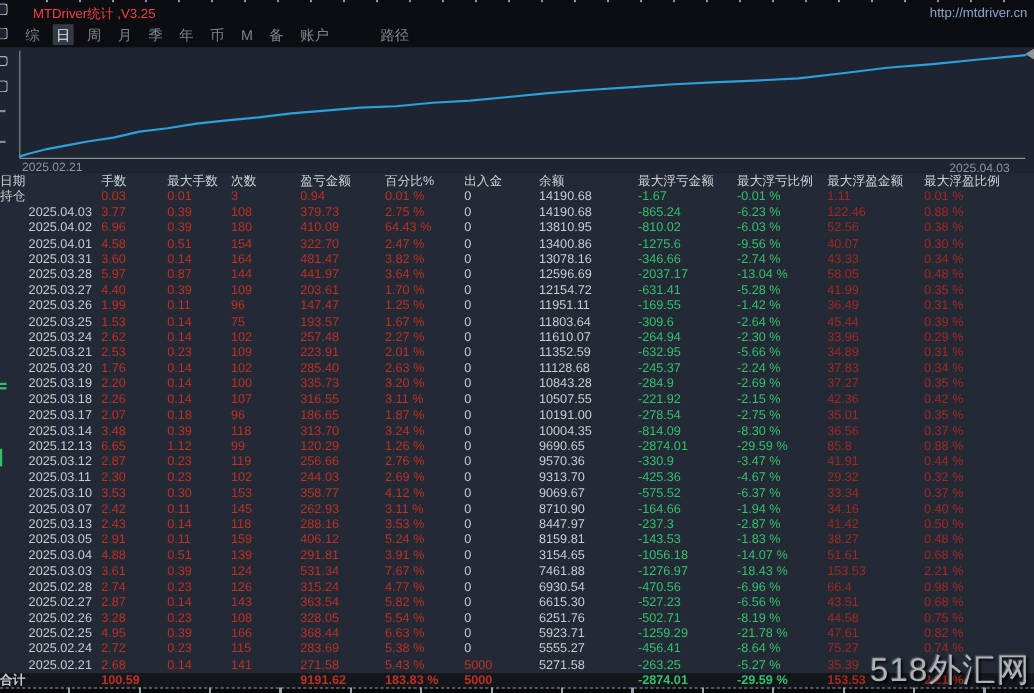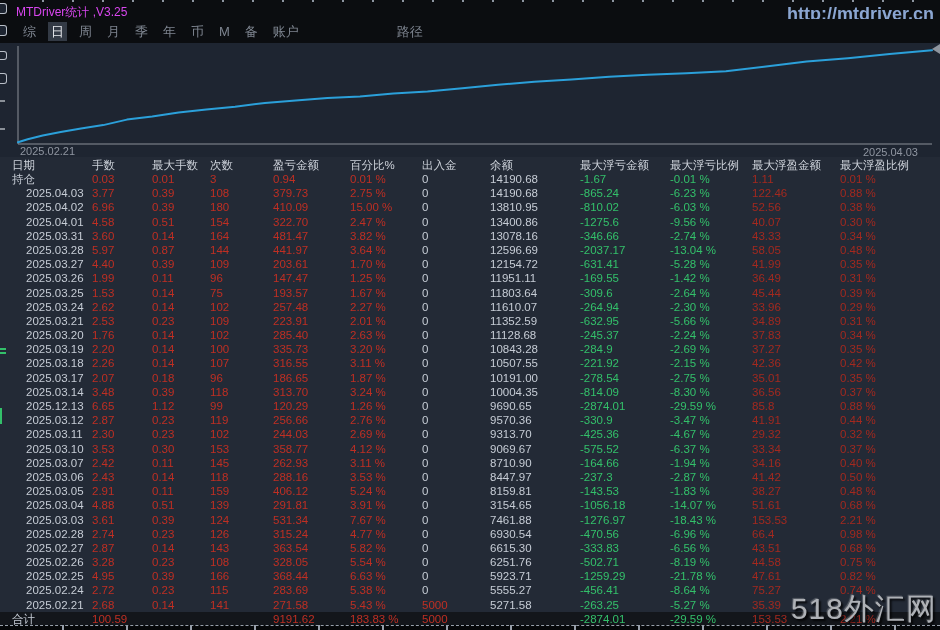--- a/index.html
+++ b/index.html
@@ -12,7 +12,7 @@
   .titlebar{position:absolute;top:0;left:0;width:940px;height:19px;background:#0b0d10;}
   .titlebar::before{content:"";position:absolute;top:0;left:14px;right:0;height:2px;
     background:repeating-linear-gradient(90deg,transparent 0 28px,#8d95a0 28px 30px);}
-  .app-title{position:absolute;left:16px;top:4px;font-size:12px;color:#d946ef;white-space:nowrap;}
+  .app-title{position:absolute;left:30px;top:4px;font-size:12px;color:#ef4444;white-space:nowrap;}
   .app-url{position:absolute;right:6px;top:4px;font-size:18px;color:#8ba6d2;white-space:nowrap;font-weight:bold;}
   
   .menubar{position:absolute;top:19px;left:0;width:940px;height:24px;background:#0b0d10;

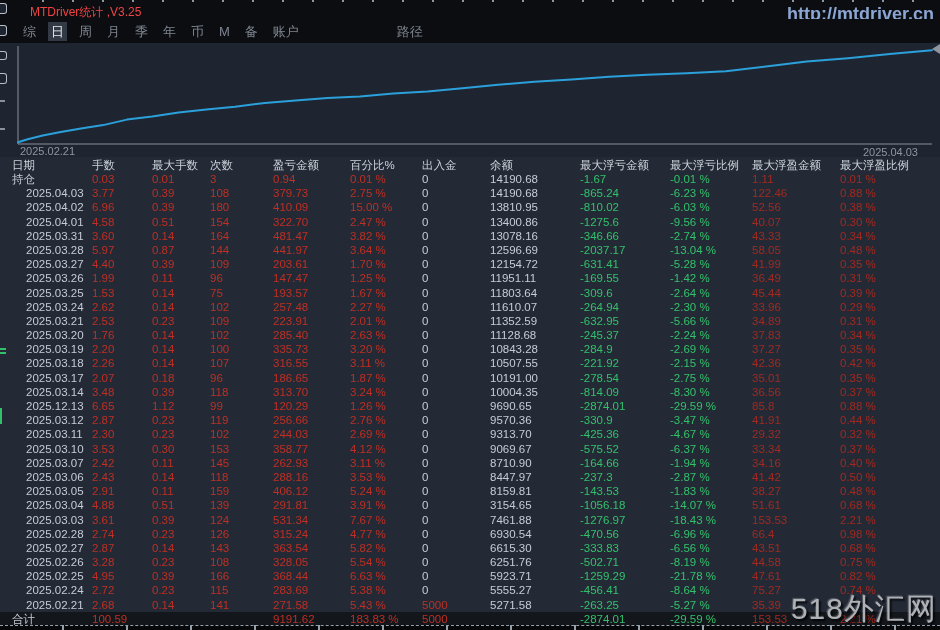--- a/index.html
+++ b/index.html
@@ -13,7 +13,7 @@
   .titlebar::before{content:"";position:absolute;top:0;left:14px;right:0;height:2px;
     background:repeating-linear-gradient(90deg,transparent 0 28px,#8d95a0 28px 30px);}
   .app-title{position:absolute;left:30px;top:4px;font-size:12px;color:#ef4444;white-space:nowrap;}
-  .app-url{position:absolute;right:6px;top:4px;font-size:18px;color:#8ba6d2;white-space:nowrap;font-weight:bold;}
+  .app-url{position:absolute;right:6px;top:4px;font-size:12px;color:#8ba6d2;white-space:nowrap;}
   
   .menubar{position:absolute;top:19px;left:0;width:940px;height:24px;background:#0b0d10;
     display:flex;align-items:center;padding-left:20px;box-sizing:border-box;}

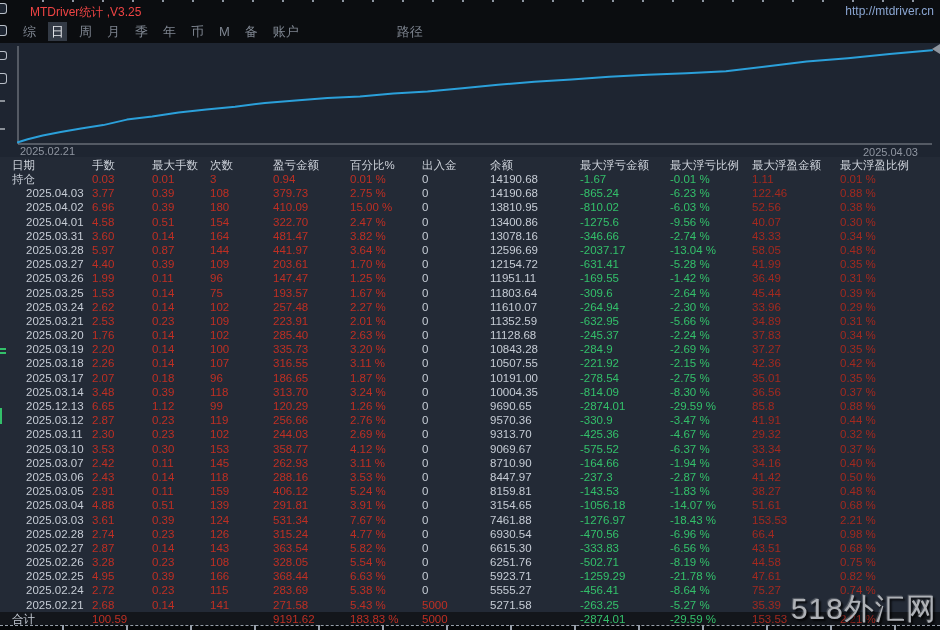--- a/index.html
+++ b/index.html
@@ -19,7 +19,7 @@
     display:flex;align-items:center;padding-left:20px;box-sizing:border-box;}
   .menu-item{color:#7e8590;font-size:13px;line-height:17px;padding:1px 3px;margin-right:9px;white-space:nowrap;}
   .menu-item.selected{background:#333a45;color:#e9ebef;}
-  .menu-item.path-item{margin-left:83px;}
+  .menu-item.path-item{margin-left:32px;}
   
   .chart{position:absolute;top:43px;left:0;width:940px;height:114px;background:#1e2531;}
   .chart svg{display:block;width:940px;height:114px;}

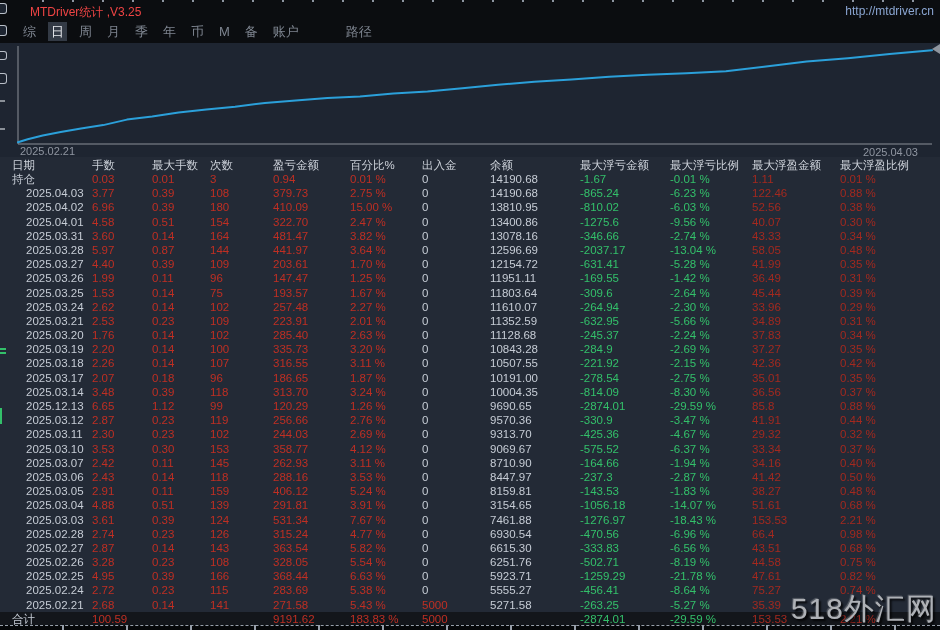--- a/index.html
+++ b/index.html
@@ -33,7 +33,7 @@
   .trow.header .cell{color:#ced3db;}
   .trow.total{background:#13161b;}
   .cell{overflow:hidden;white-space:nowrap;}
-  .cell:first-child{padding-left:12px;}
+  .cell:first-child{}
   .cell.indent{padding-left:26px;}
   .c-date{color:#c6ccd5;} .c-white{color:#c6ccd5;}
   .c-red{color:#bf2f23;} .c-red2{color:#a3291f;} .c-green{color:#33c06a;}

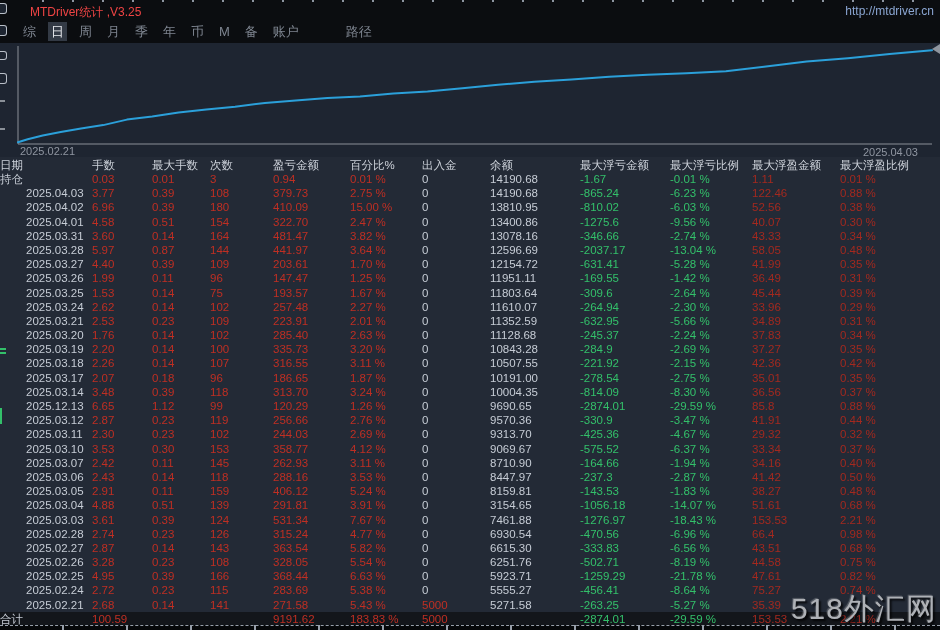--- a/index.html
+++ b/index.html
@@ -134,7 +134,7 @@
         <div class="cell c-red">0.39</div>
         <div class="cell c-red">180</div>
         <div class="cell c-red">410.09</div>
-        <div class="cell c-red">15.00 %</div>
+        <div class="cell c-red">64.43 %</div>
         <div class="cell c-white">0</div>
         <div class="cell c-white">13810.95</div>
         <div class="cell c-green">-810.02</div>

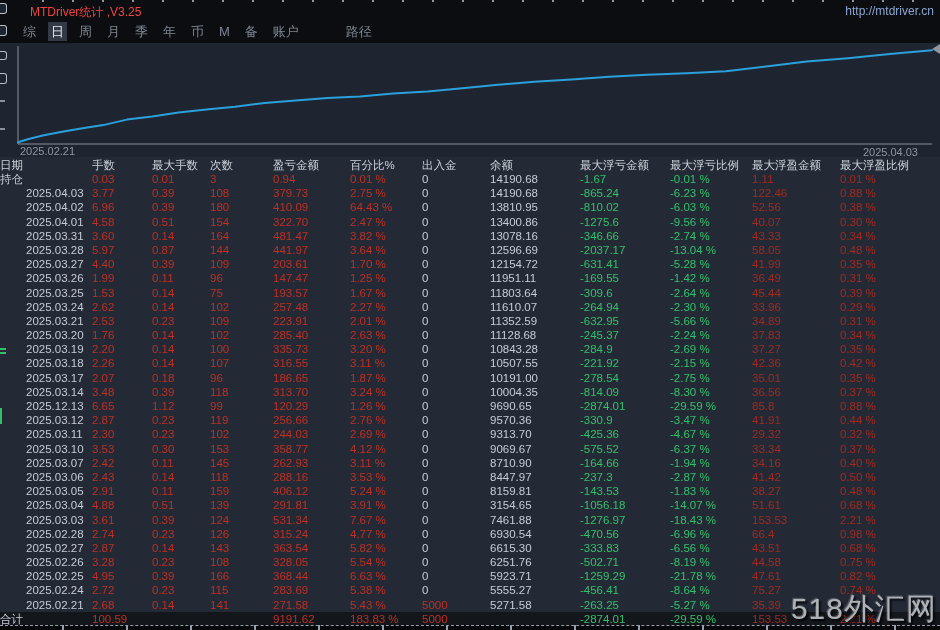--- a/index.html
+++ b/index.html
@@ -395,7 +395,7 @@
         <div class="cell c-red2">0.40 %</div>
       </div>
       <div class="trow">
-        <div class="cell c-date indent">2025.03.06</div>
+        <div class="cell c-date indent">2025.03.13</div>
         <div class="cell c-red">2.43</div>
         <div class="cell c-red">0.14</div>
         <div class="cell c-red">118</div>

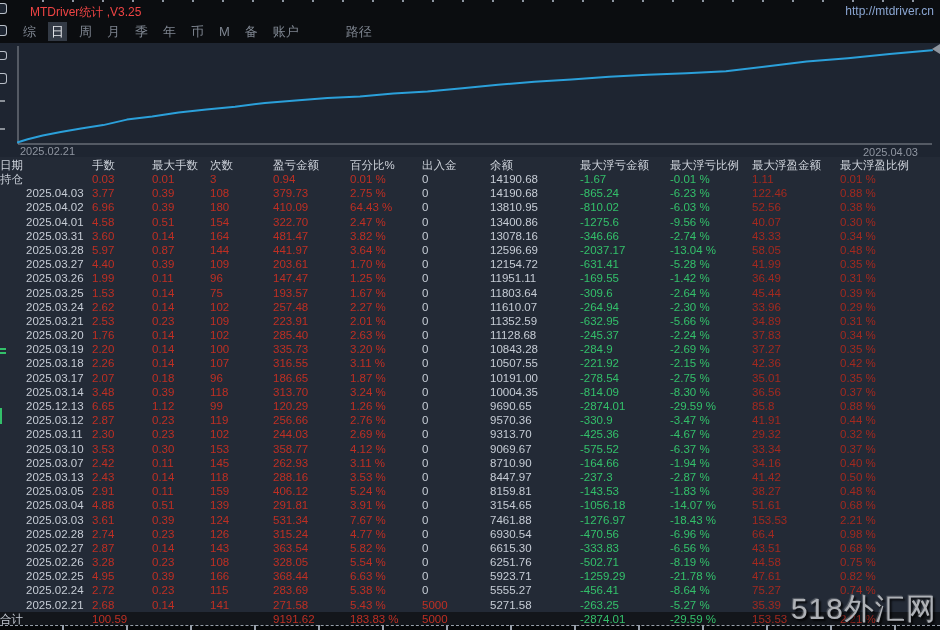--- a/index.html
+++ b/index.html
@@ -473,7 +473,7 @@
         <div class="cell c-red">5.82 %</div>
         <div class="cell c-white">0</div>
         <div class="cell c-white">6615.30</div>
-        <div class="cell c-green">-333.83</div>
+        <div class="cell c-green">-527.23</div>
         <div class="cell c-green">-6.56 %</div>
         <div class="cell c-red2">43.51</div>
         <div class="cell c-red2">0.68 %</div>

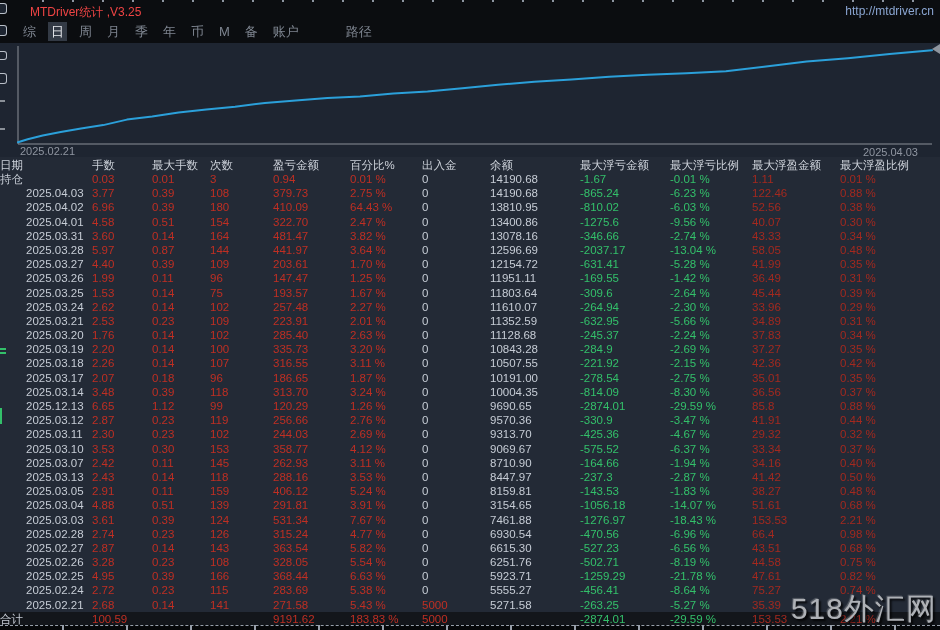--- a/index.html
+++ b/index.html
@@ -31,7 +31,7 @@
     height:14.2px;line-height:14.4px;font-size:11.5px;}
   .trow.header{height:15px;line-height:16px;}
   .trow.header .cell{color:#ced3db;}
-  .trow.total{background:#13161b;}
+  .trow.total{background:#13161b;font-weight:bold;}
   .cell{overflow:hidden;white-space:nowrap;}
   .cell:first-child{}
   .cell.indent{padding-left:26px;}

